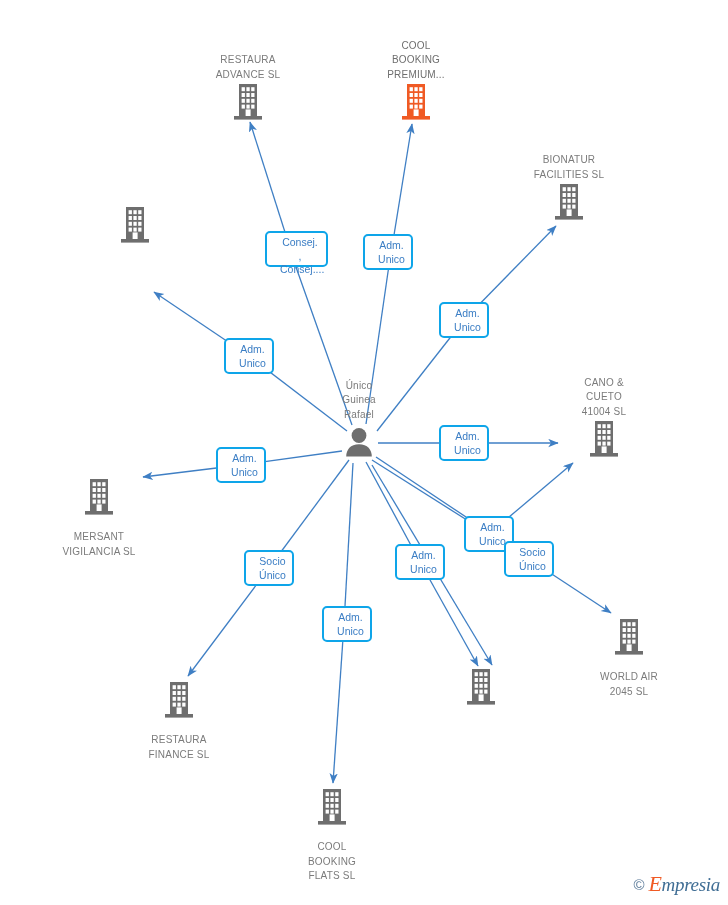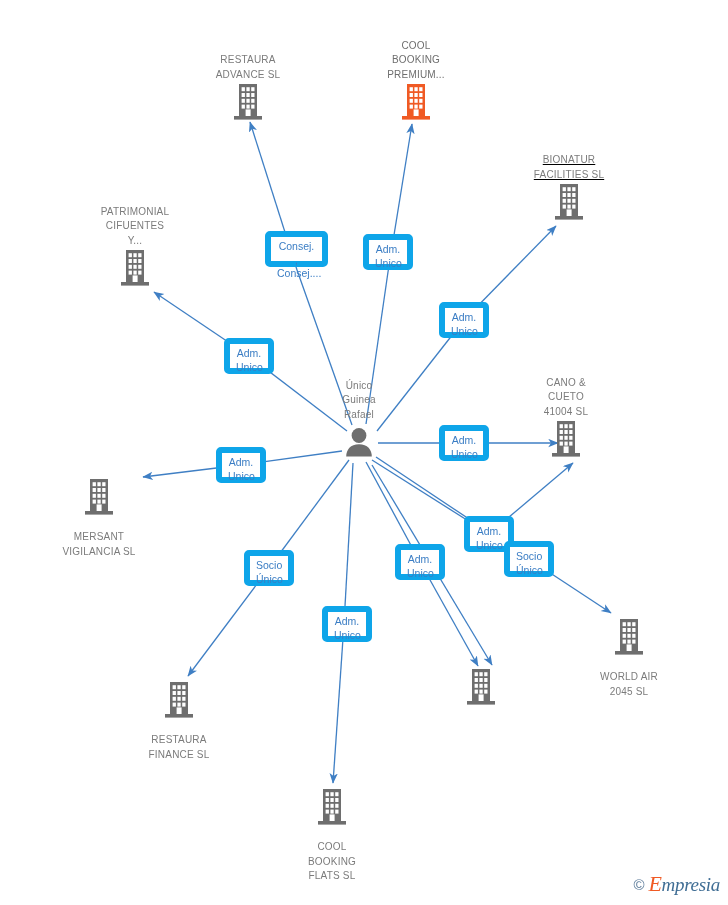--- a/index.html
+++ b/index.html
@@ -184,7 +184,7 @@
           <rect x="14.6" y="26.4" width="5.0" height="6.6" fill="#ffffff"></rect>
         </svg>
       </div>
-      <div class="node" style="left: 569px; top: 153px; text-decoration: underline;">
+      <div class="node" style="left: 569px; top: 153px;">
         <div class="node-label">BIONATUR
 FACILITIES  SL</div>
         <svg viewBox="0 0 34 38" class="node-icon">

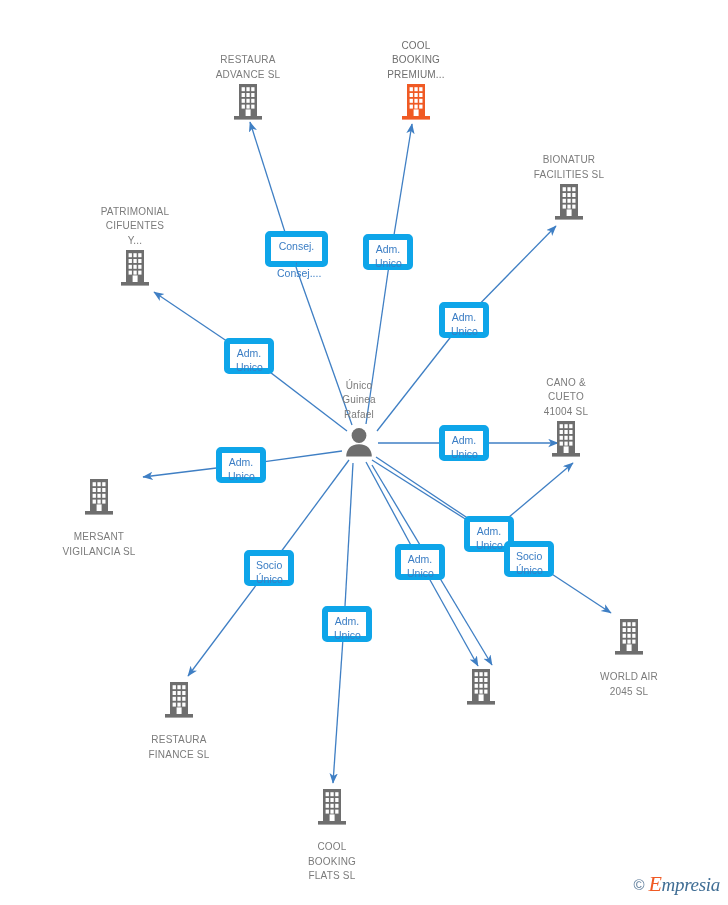--- a/index.html
+++ b/index.html
@@ -206,9 +206,6 @@
         </svg>
       </div>
       <div class="node" style="left: 135px; top: 204.5px;">
-        <div class="node-label">PATRIMONIAL
-CIFUENTES
-Y...</div>
         <svg viewBox="0 0 34 38" class="node-icon">
           <path d="M8 1 H26 V33 H8 Z" fill="#6e6e6e"></path>
           <rect x="3" y="33" width="28" height="3.6" fill="#6e6e6e"></rect>

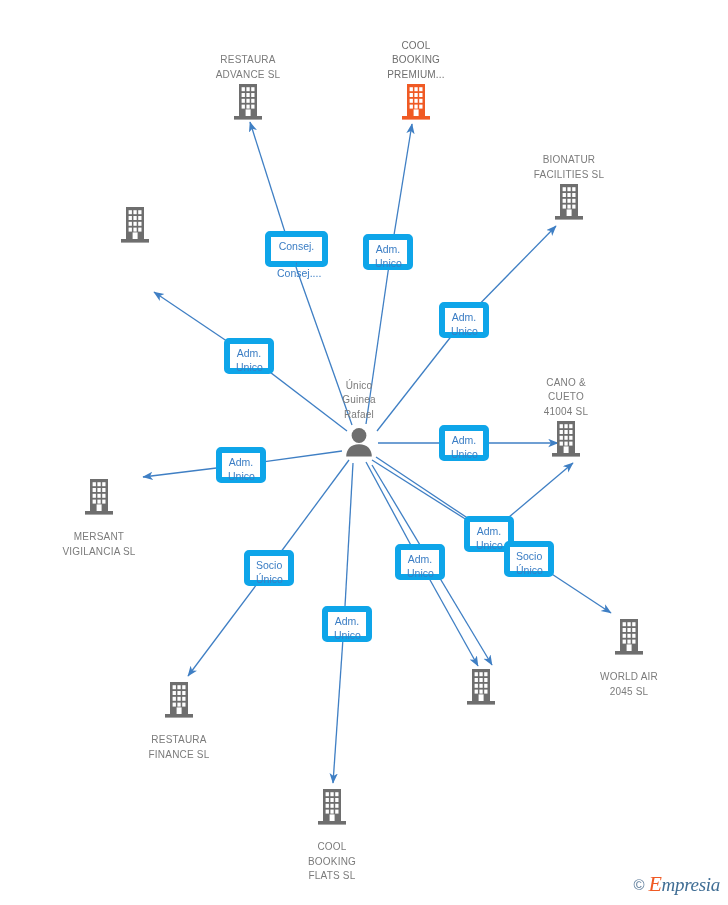--- a/index.html
+++ b/index.html
@@ -56,13 +56,13 @@
   .edge-label {
     position: absolute;
     box-sizing: border-box;
-    border: 6px solid #0ea5e9;
+    border: 2px solid #0ea5e9;
     border-radius: 5px;
     background: #ffffff;
     color: #3a7dc4;
     font-size: 10.5px;
     line-height: 13.5px;
-    padding: 3px 6px 4px 6px;
+    padding: 3px 6px 4px 13px;
     text-align: center;
     white-space: pre-line;
     font-family: "Liberation Sans", sans-serif;

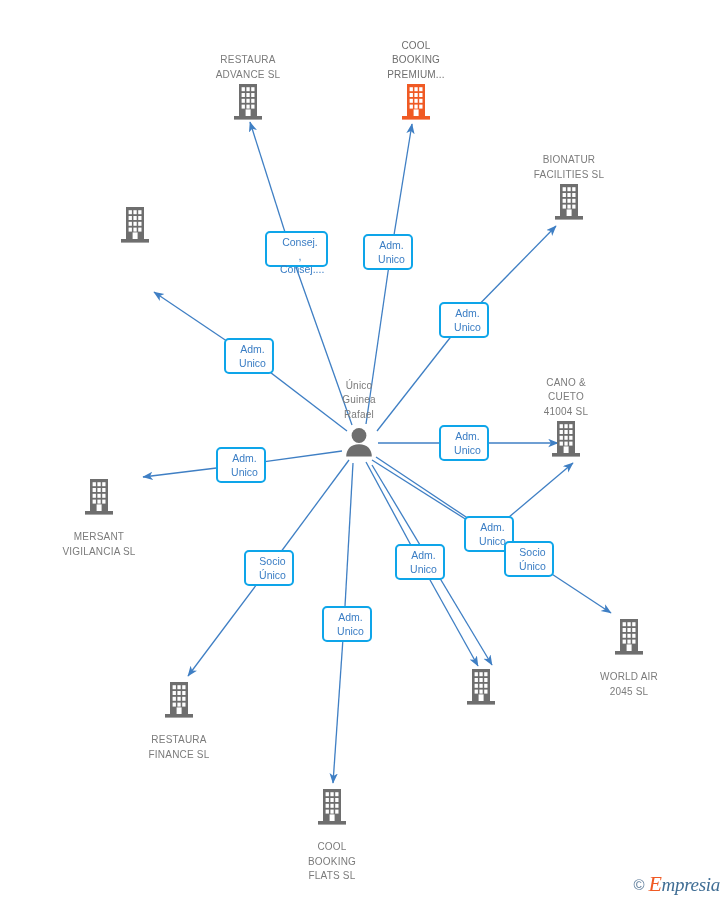--- a/index.html
+++ b/index.html
@@ -224,7 +224,7 @@
           <rect x="14.6" y="26.4" width="5.0" height="6.6" fill="#ffffff"></rect>
         </svg>
       </div>
-      <div class="node" style="left: 566px; top: 375.5px;">
+      <div class="node" style="left: 604px; top: 375.5px;">
         <div class="node-label">CANO &amp;
 CUETO
 41004  SL</div>

